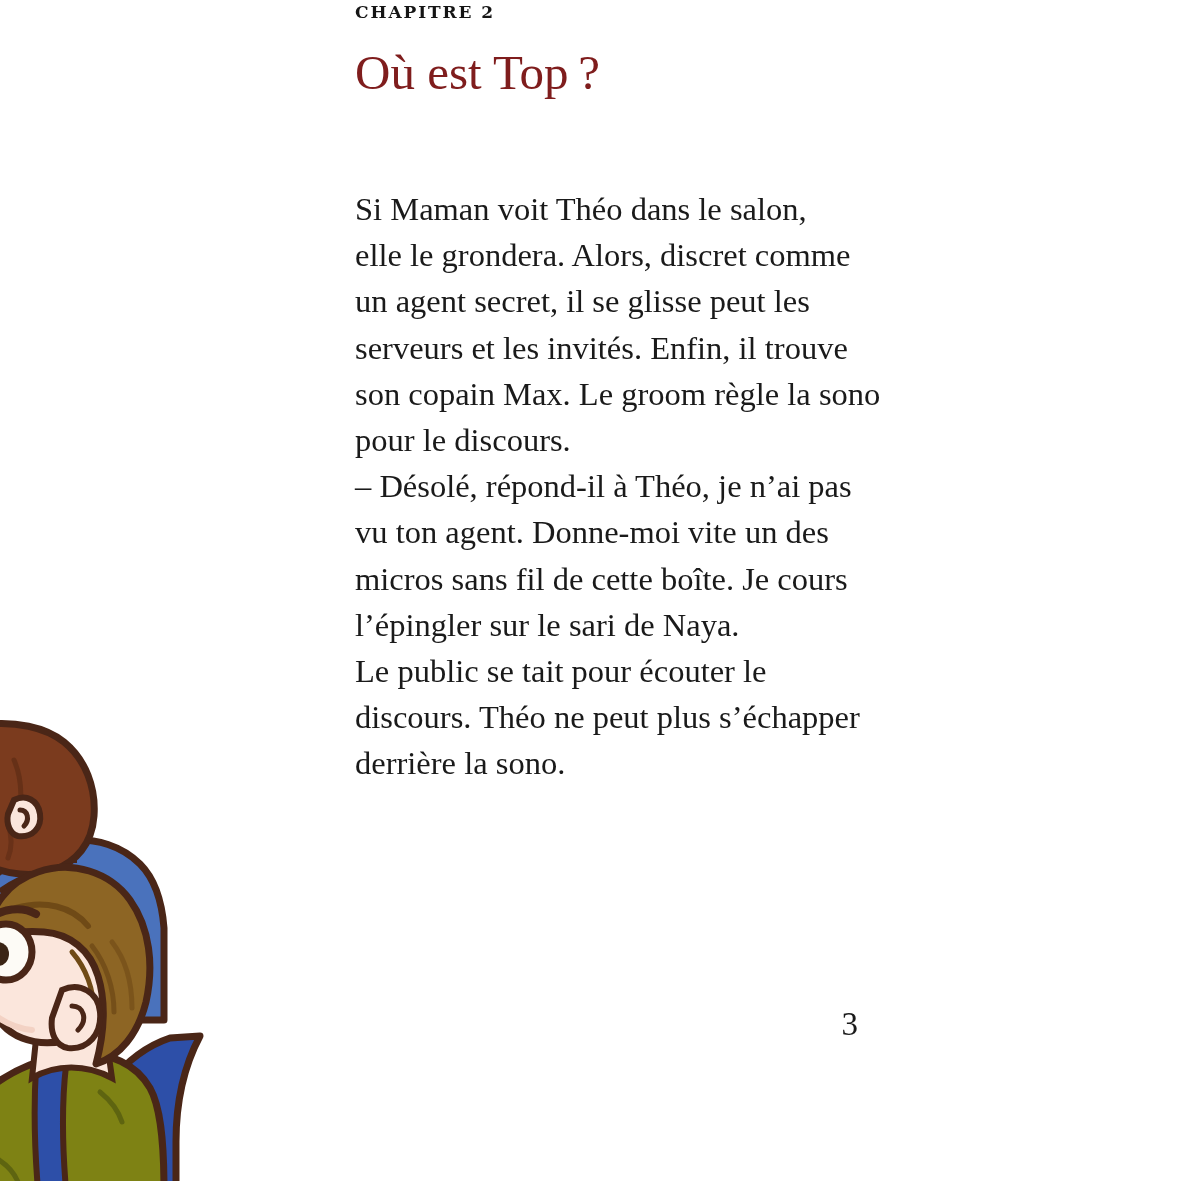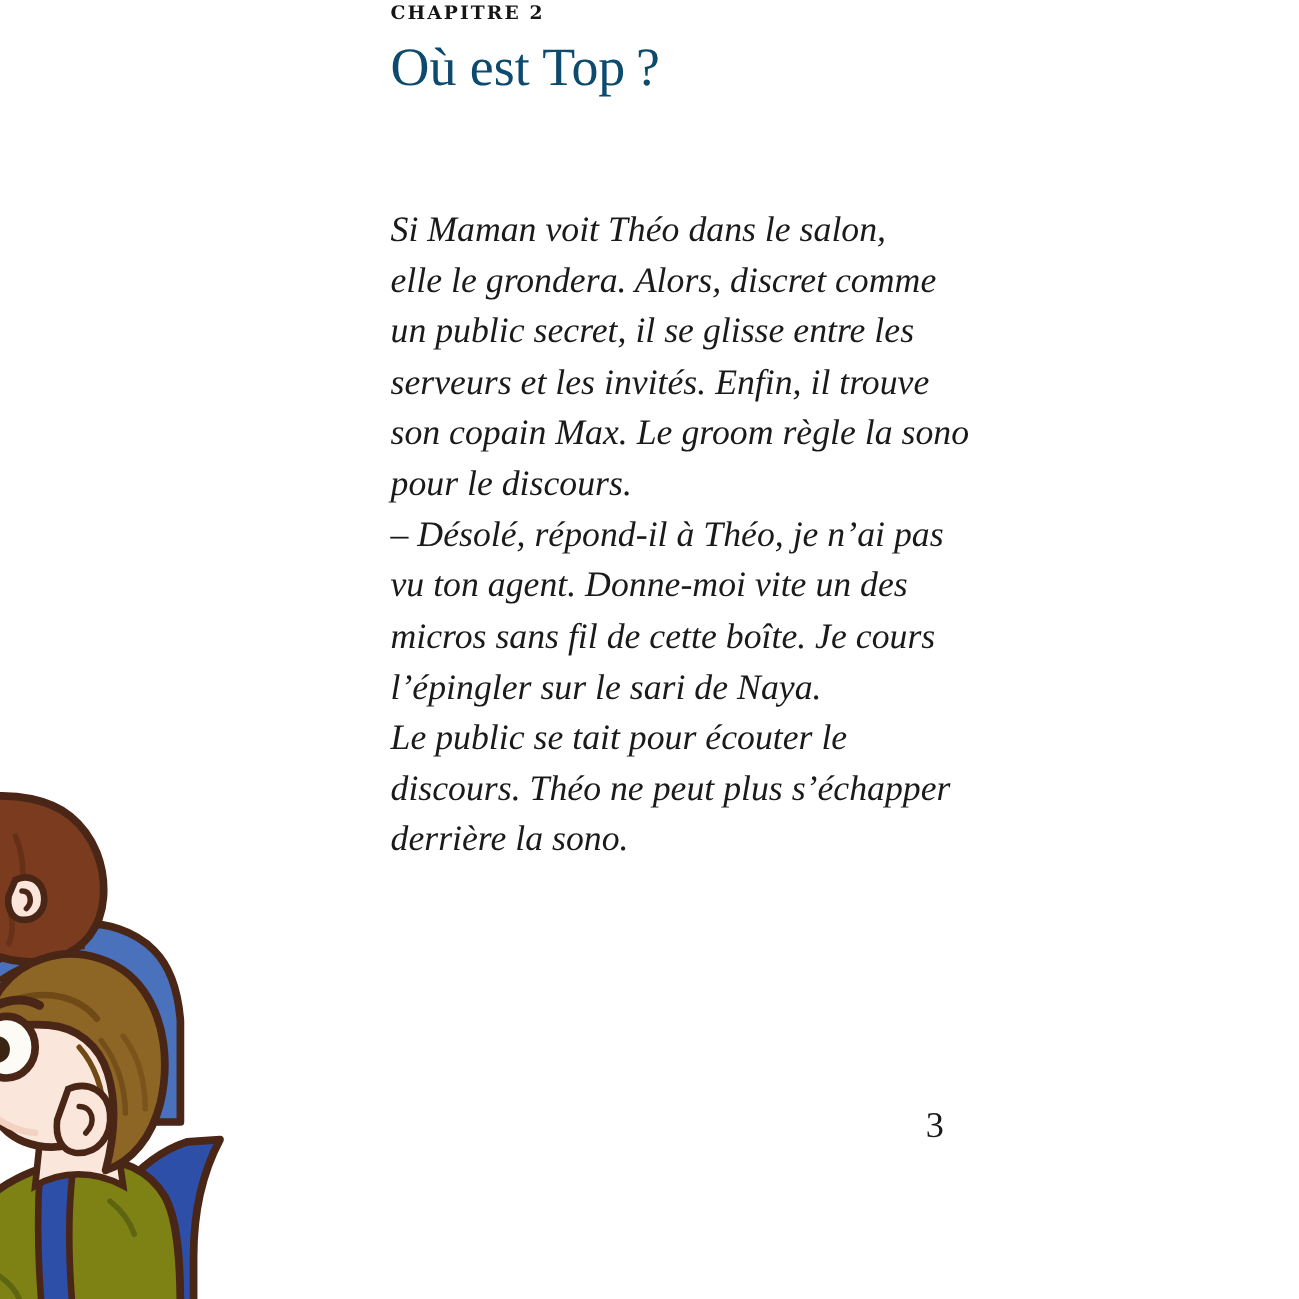--- a/index.html
+++ b/index.html
@@ -38,8 +38,8 @@
     font-weight: 400;
     font-size: 49px;
     line-height: 58px;
-    color: #0c4a6e;
-    margin-top: 8px;
+    color: #7f1d1d;
+    margin-top: 20px;
     white-space: nowrap;
   }
 

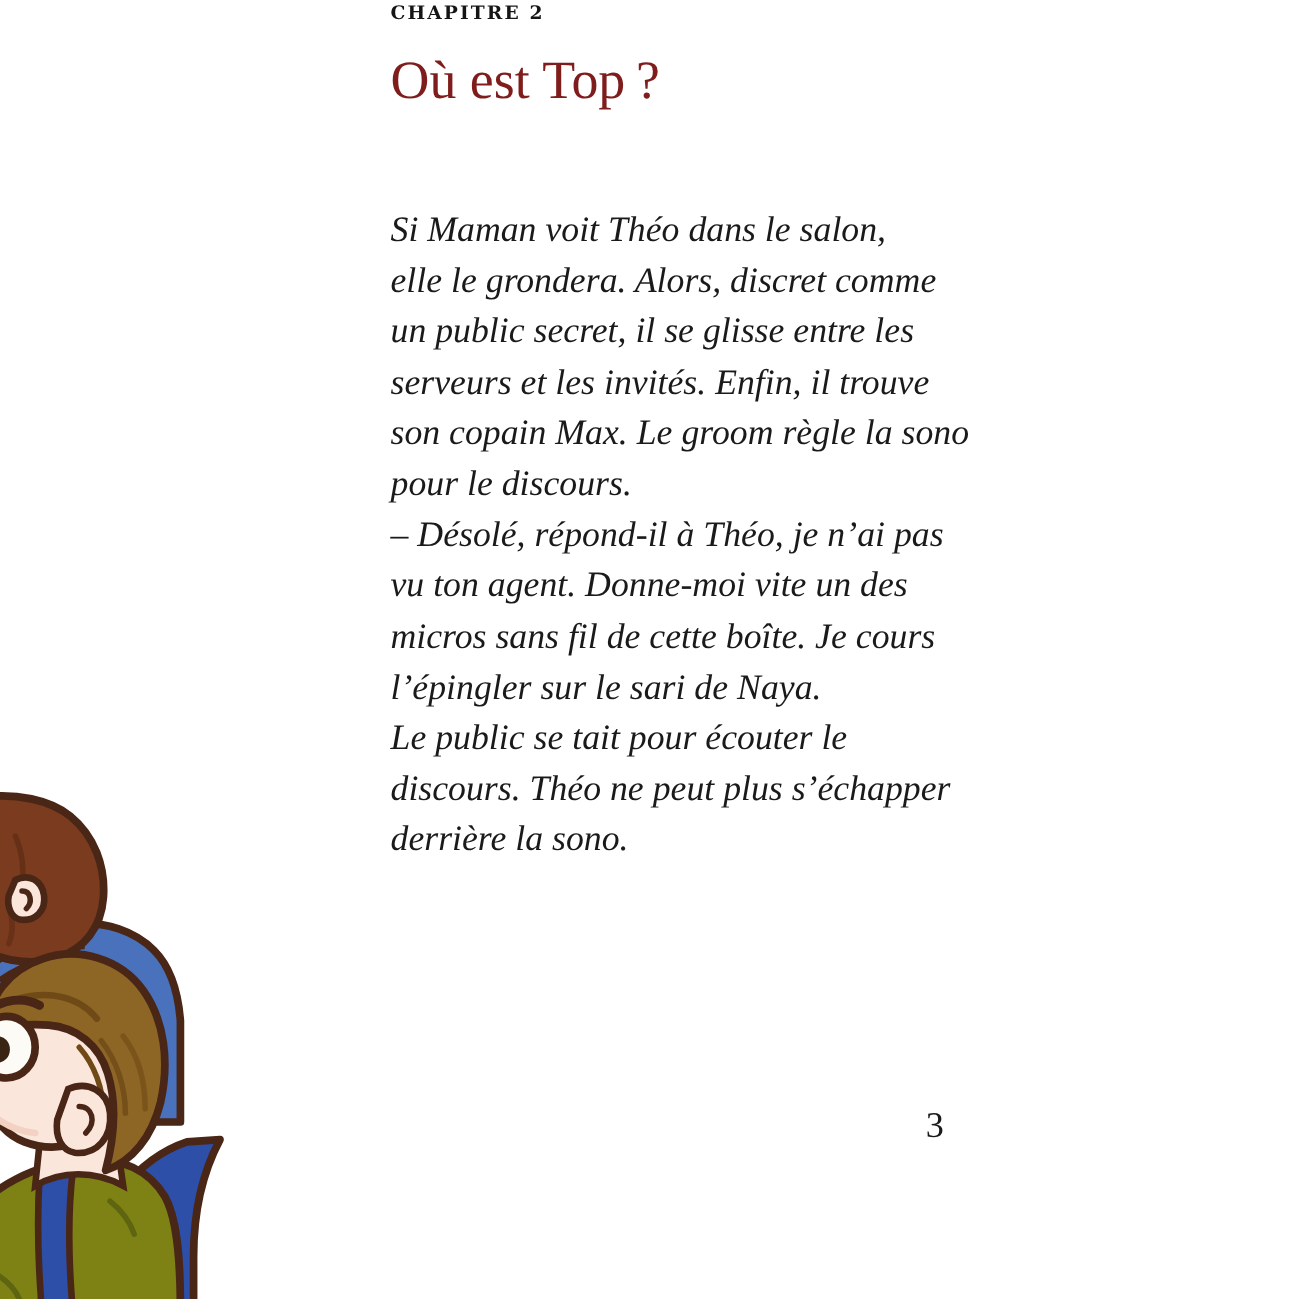--- a/index.html
+++ b/index.html
@@ -56,7 +56,6 @@
     line-height: 46.2px;
     color: #1a1a1a;
     white-space: nowrap;
-    font-style: italic;
   }
 
   

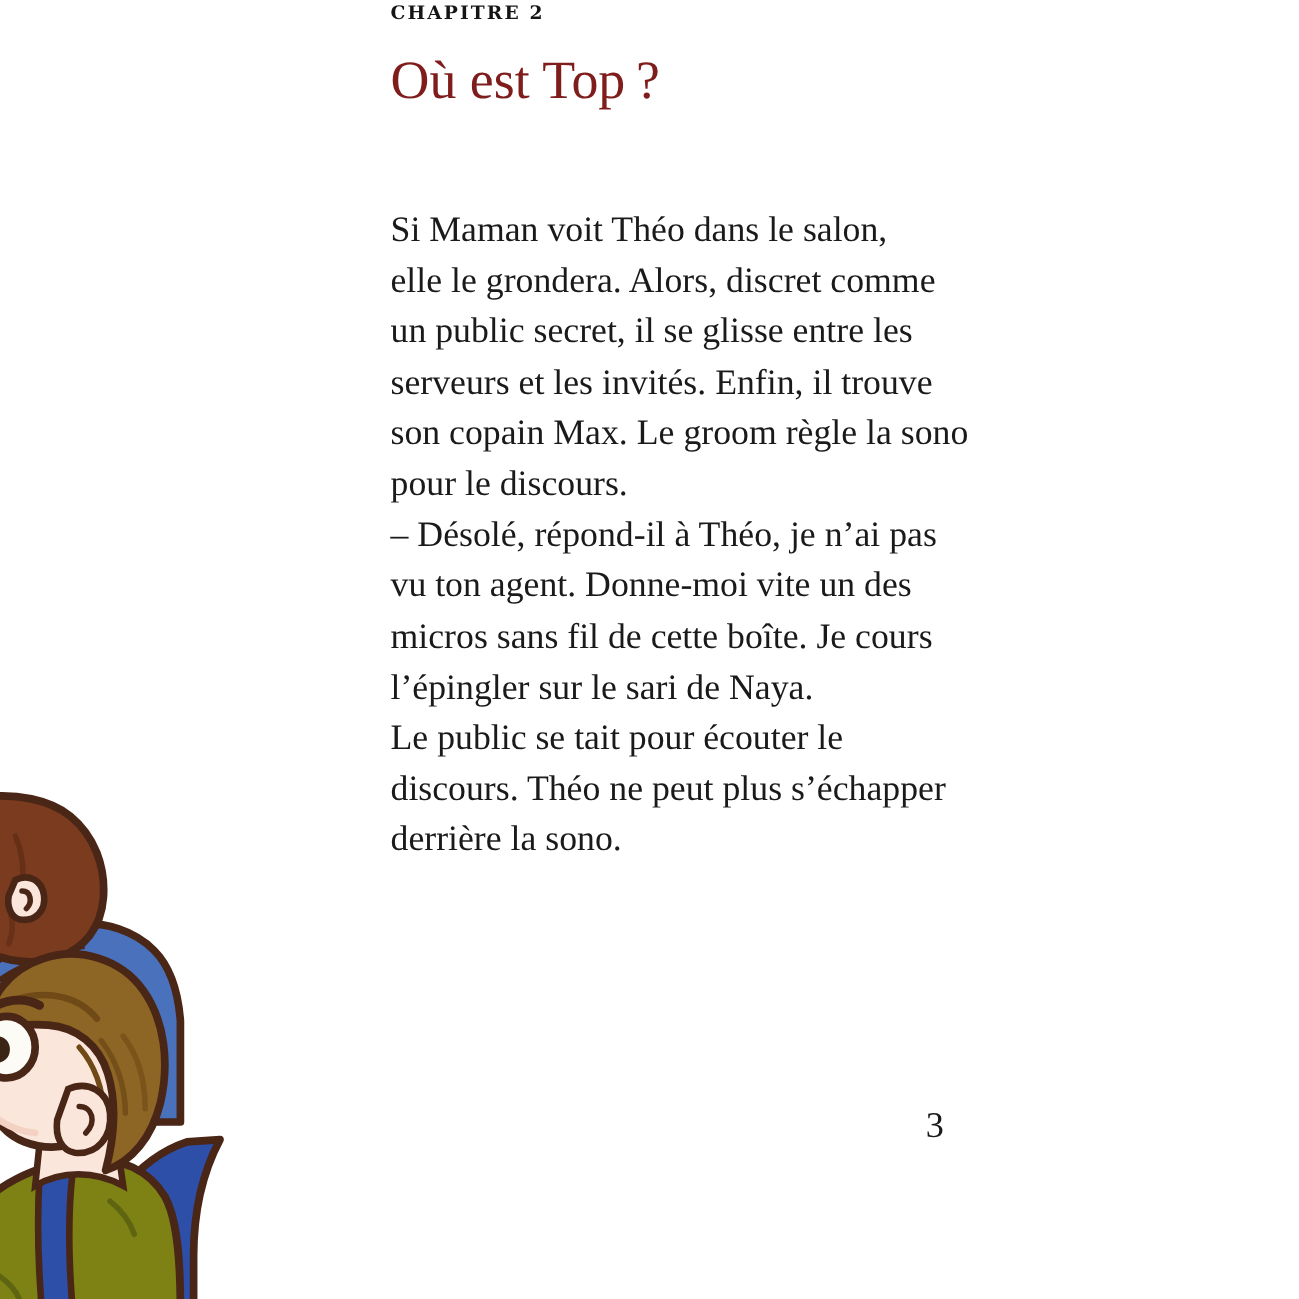--- a/index.html
+++ b/index.html
@@ -95,7 +95,7 @@
   <div id="body-text">
     <div class="text-line">Si Maman voit Théo dans le salon,</div>
     <div class="text-line">elle le grondera. Alors, discret comme</div>
-    <div class="text-line">un public secret, il se glisse entre les</div>
+    <div class="text-line">un agent secret, il se glisse peut les</div>
     <div class="text-line">serveurs et les invités. Enfin, il trouve</div>
     <div class="text-line">son copain Max. Le groom règle la sono</div>
     <div class="text-line">pour le discours.</div>

